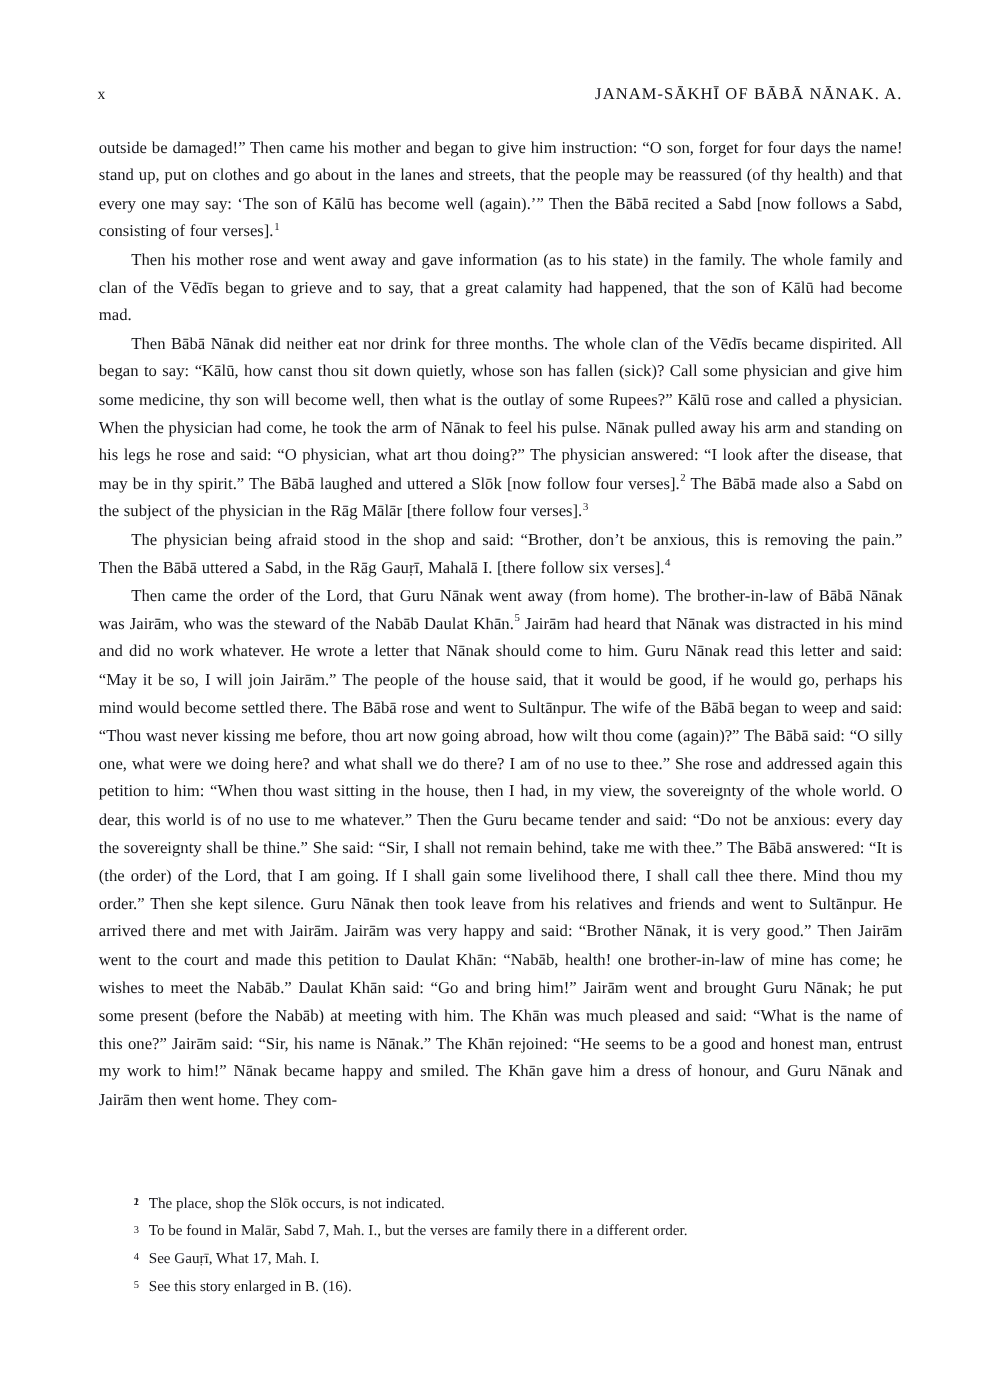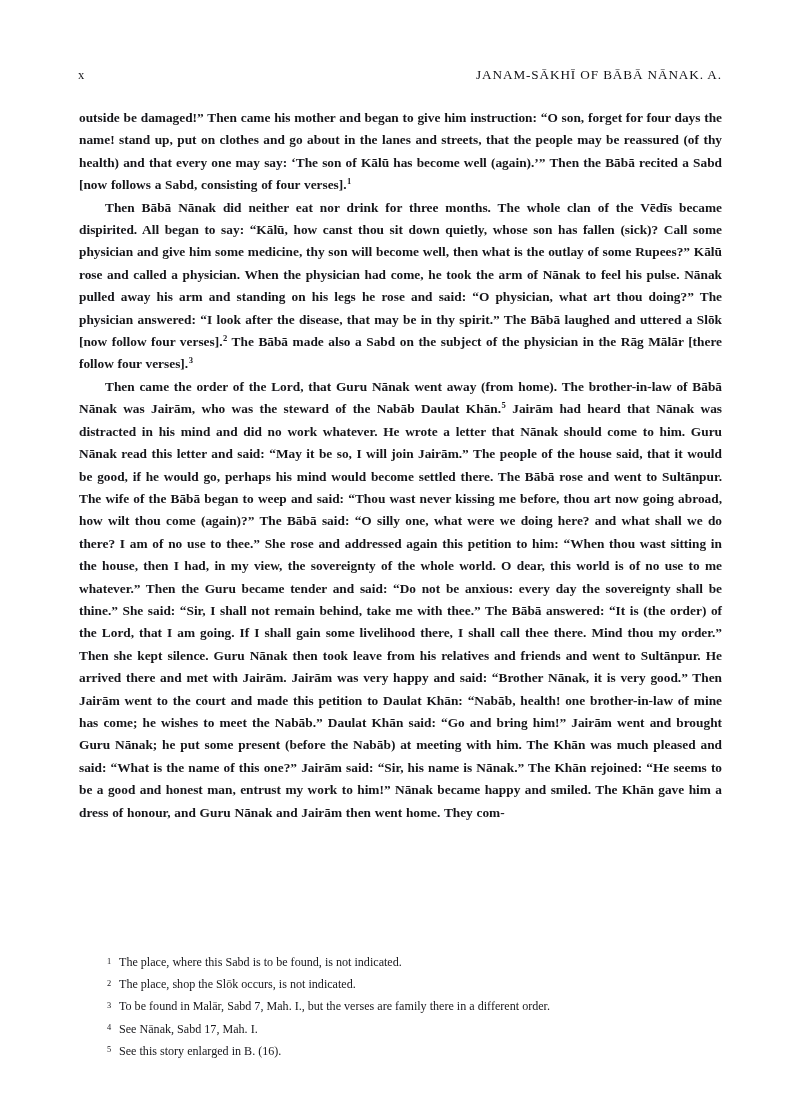--- a/index.html
+++ b/index.html
@@ -61,7 +61,6 @@
     left: 79px;
     top: 107px;
     width: 643px;
-    font-weight: bold;
   }
   .para {
     margin: 0;

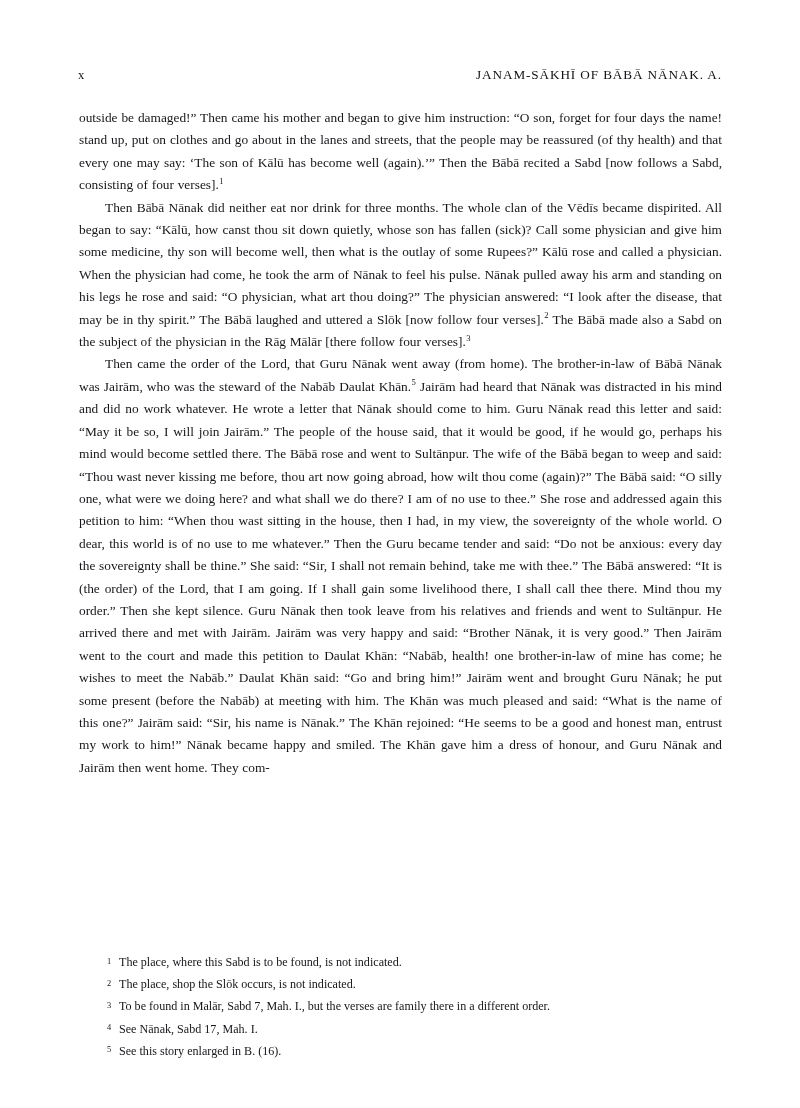--- a/index.html
+++ b/index.html
@@ -128,6 +128,7 @@
 
     <p class="para"><span>outside be damaged!”  Then came his mother and began to give him instruction: “O son, forget for four days the name! stand up, put on clothes and go about in the lanes and streets, that the people may be reassured (of thy health) and that every one may say: ‘The son of Kālū has become well (again).’”  Then the Bābā recited a Sabd [now follows a Sabd, consisting of four verses].</span><sup class="fn">1</sup></p>
 
+    <p class="para indent"><span>Then his mother rose and went away and gave information (as to his state) in the family. The whole family and clan of the Vēdīs began to grieve and to say, that a great calamity had happened, that the son of Kālū had become mad.</span></p>
 
     <p class="para indent"><span>Then Bābā Nānak did neither eat nor drink for three months.  The whole clan of the Vēdīs became dispirited.  All began to say: “Kālū, how canst thou sit down quietly, whose son has fallen (sick)?  Call some physician and give him some medicine, thy son will become well, then what is the outlay of some Rupees?”  Kālū rose and called a physician.  When the physician had come, he took the arm of Nānak to feel his pulse.  Nānak pulled away his arm and standing on his legs he rose and said: “O physician, what art thou doing?”  The physician answered: “I look after the disease, that may be in thy spirit.”  The Bābā laughed and uttered a Slōk [now follow four verses].</span><sup class="fn">2</sup><span>  The Bābā made also a Sabd on the subject of the physician in the Rāg Mālār [there follow four verses].</span><sup class="fn">3</sup></p>
 

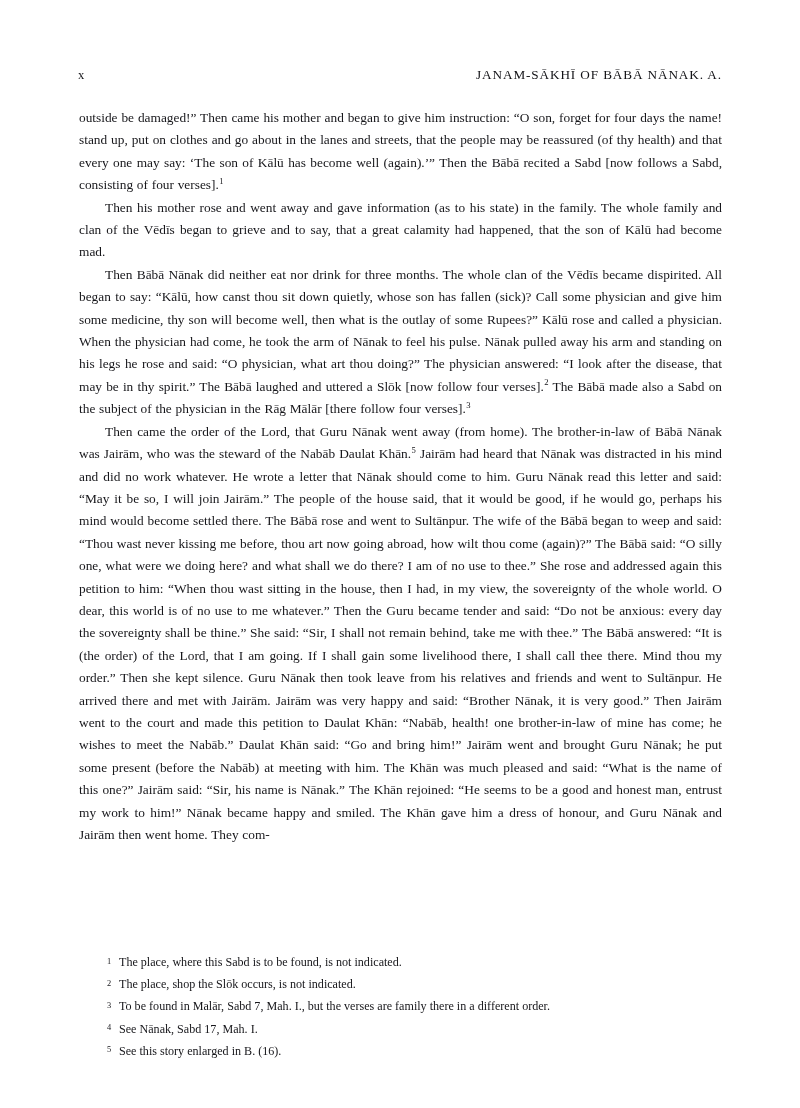--- a/index.html
+++ b/index.html
@@ -132,6 +132,7 @@
 
     <p class="para indent"><span>Then Bābā Nānak did neither eat nor drink for three months.  The whole clan of the Vēdīs became dispirited.  All began to say: “Kālū, how canst thou sit down quietly, whose son has fallen (sick)?  Call some physician and give him some medicine, thy son will become well, then what is the outlay of some Rupees?”  Kālū rose and called a physician.  When the physician had come, he took the arm of Nānak to feel his pulse.  Nānak pulled away his arm and standing on his legs he rose and said: “O physician, what art thou doing?”  The physician answered: “I look after the disease, that may be in thy spirit.”  The Bābā laughed and uttered a Slōk [now follow four verses].</span><sup class="fn">2</sup><span>  The Bābā made also a Sabd on the subject of the physician in the Rāg Mālār [there follow four verses].</span><sup class="fn">3</sup></p>
 
+    <p class="para indent"><span>The physician being afraid stood in the shop and said: “Brother, don’t be anxious, this is removing the pain.”  Then the Bābā uttered a Sabd, in the Rāg Gauṛī, Mahalā I. [there follow six verses].</span><sup class="fn">4</sup></p>
 
     <p class="para indent"><span>Then came the order of the Lord, that Guru Nānak went away (from home).  The brother-in-law of Bābā Nānak was Jairām, who was the steward of the Nabāb Daulat Khān.</span><sup class="fn">5</sup><span>  Jairām had heard that Nānak was distracted in his mind and did no work whatever.  He wrote a letter that Nānak should come to him.  Guru Nānak read this letter and said: “May it be so, I will join Jairām.”  The people of the house said, that it would be good, if he would go, perhaps his mind would become settled there.  The Bābā rose and went to Sultānpur.  The wife of the Bābā began to weep and said: “Thou wast never kissing me before, thou art now going abroad, how wilt thou come (again)?”  The Bābā said: “O silly one, what were we doing here? and what shall we do there?  I am of no use to thee.”  She rose and addressed again this petition to him: “When thou wast sitting in the house, then I had, in my view, the sovereignty of the whole world. O dear, this world is of no use to me whatever.”  Then the Guru became tender and said: “Do not be anxious: every day the sovereignty shall be thine.”  She said: “Sir, I shall not remain behind, take me with thee.”  The Bābā answered: “It is (the order) of the Lord, that I am going.  If I shall gain some livelihood there, I shall call thee there.  Mind thou my order.”  Then she kept silence.  Guru Nānak then took leave from his relatives and friends and went to Sultānpur.  He arrived there and met with Jairām.  Jairām was very happy and said: “Brother Nānak, it is very good.”  Then Jairām went to the court and made this petition to Daulat Khān: “Nabāb, health! one brother-in-law of mine has come; he wishes to meet the Nabāb.”  Daulat Khān said: “Go and bring him!”  Jairām went and brought Guru Nānak; he put some present (before the Nabāb) at meeting with him.  The Khān was much pleased and said: “What is the name of this one?”  Jairām said: “Sir, his name is Nānak.”  The Khān rejoined: “He seems to be a good and honest man, entrust my work to him!” Nānak became happy and smiled.  The Khān gave him a dress of honour, and Guru Nānak and Jairām then went home.  They com-</span></p>
 

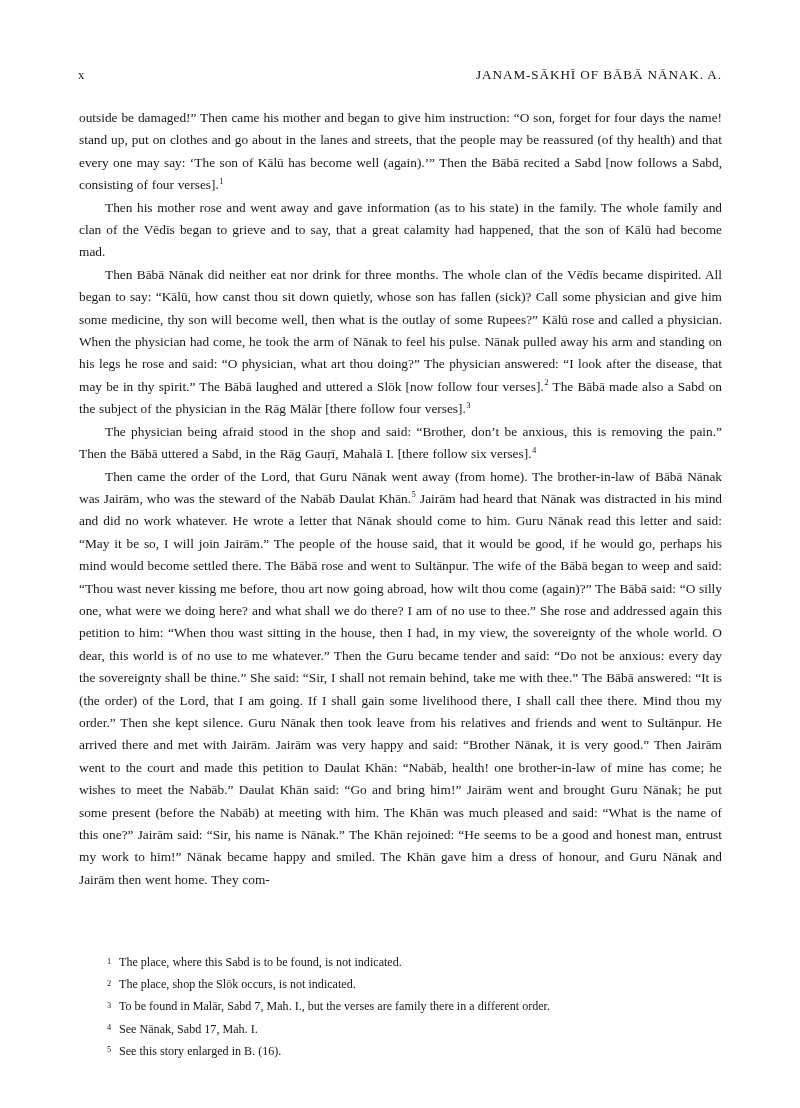--- a/index.html
+++ b/index.html
@@ -140,7 +140,7 @@
 
   <div class="footnotes">
     <div class="footnote">
-      <span class="fn-mark">1</span><span class="fn-text">The place, where this Sabd is to be found, is not indicated.</span>
+      <span class="fn-mark">1</span>
     </div>
     <div class="footnote">
       <span class="fn-mark">2</span><span class="fn-text">The place, shop the Slōk occurs, is not indicated.</span>

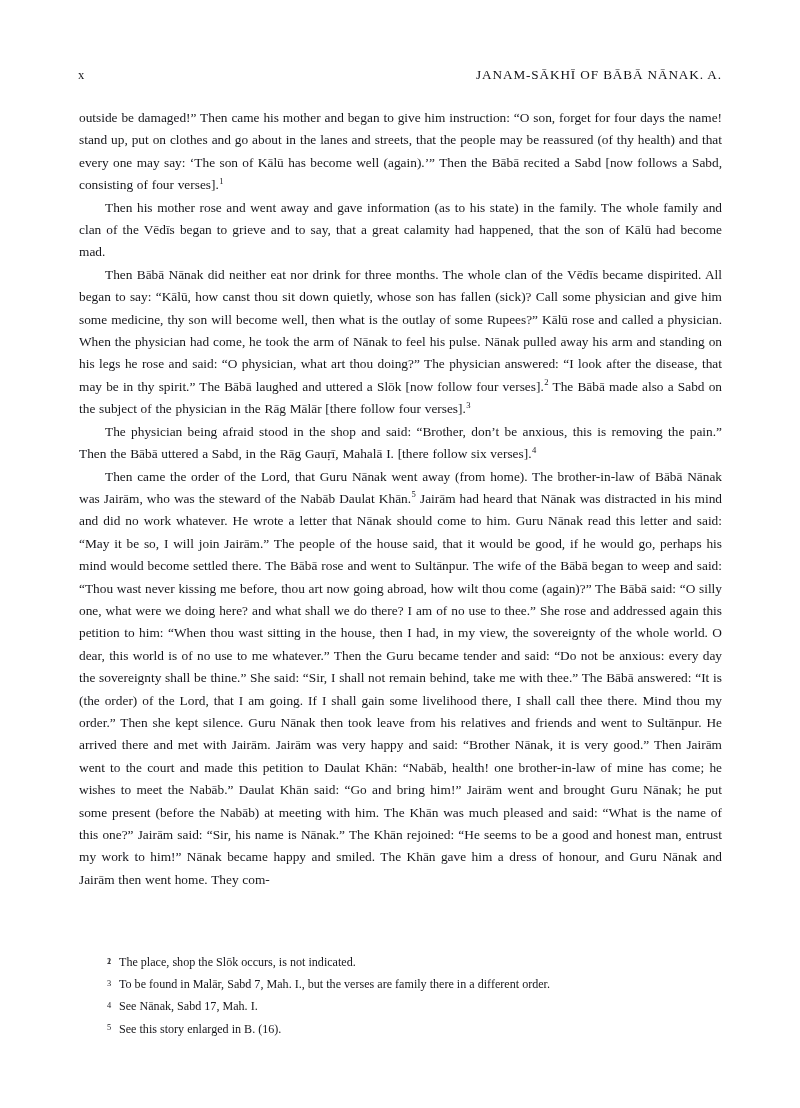--- a/index.html
+++ b/index.html
@@ -149,7 +149,7 @@
       <span class="fn-mark">3</span><span class="fn-text">To be found in Malār, Sabd 7, Mah. I., but the verses are family there in a different order.</span>
     </div>
     <div class="footnote">
-      <span class="fn-mark">4</span><span class="fn-text">See Nānak, Sabd 17, Mah. I.</span>
+      <span class="fn-mark">4</span><span class="fn-text">See Gauṛī, What 17, Mah. I.</span>
     </div>
     <div class="footnote">
       <span class="fn-mark">5</span><span class="fn-text">See this story enlarged in B. (16).</span>

